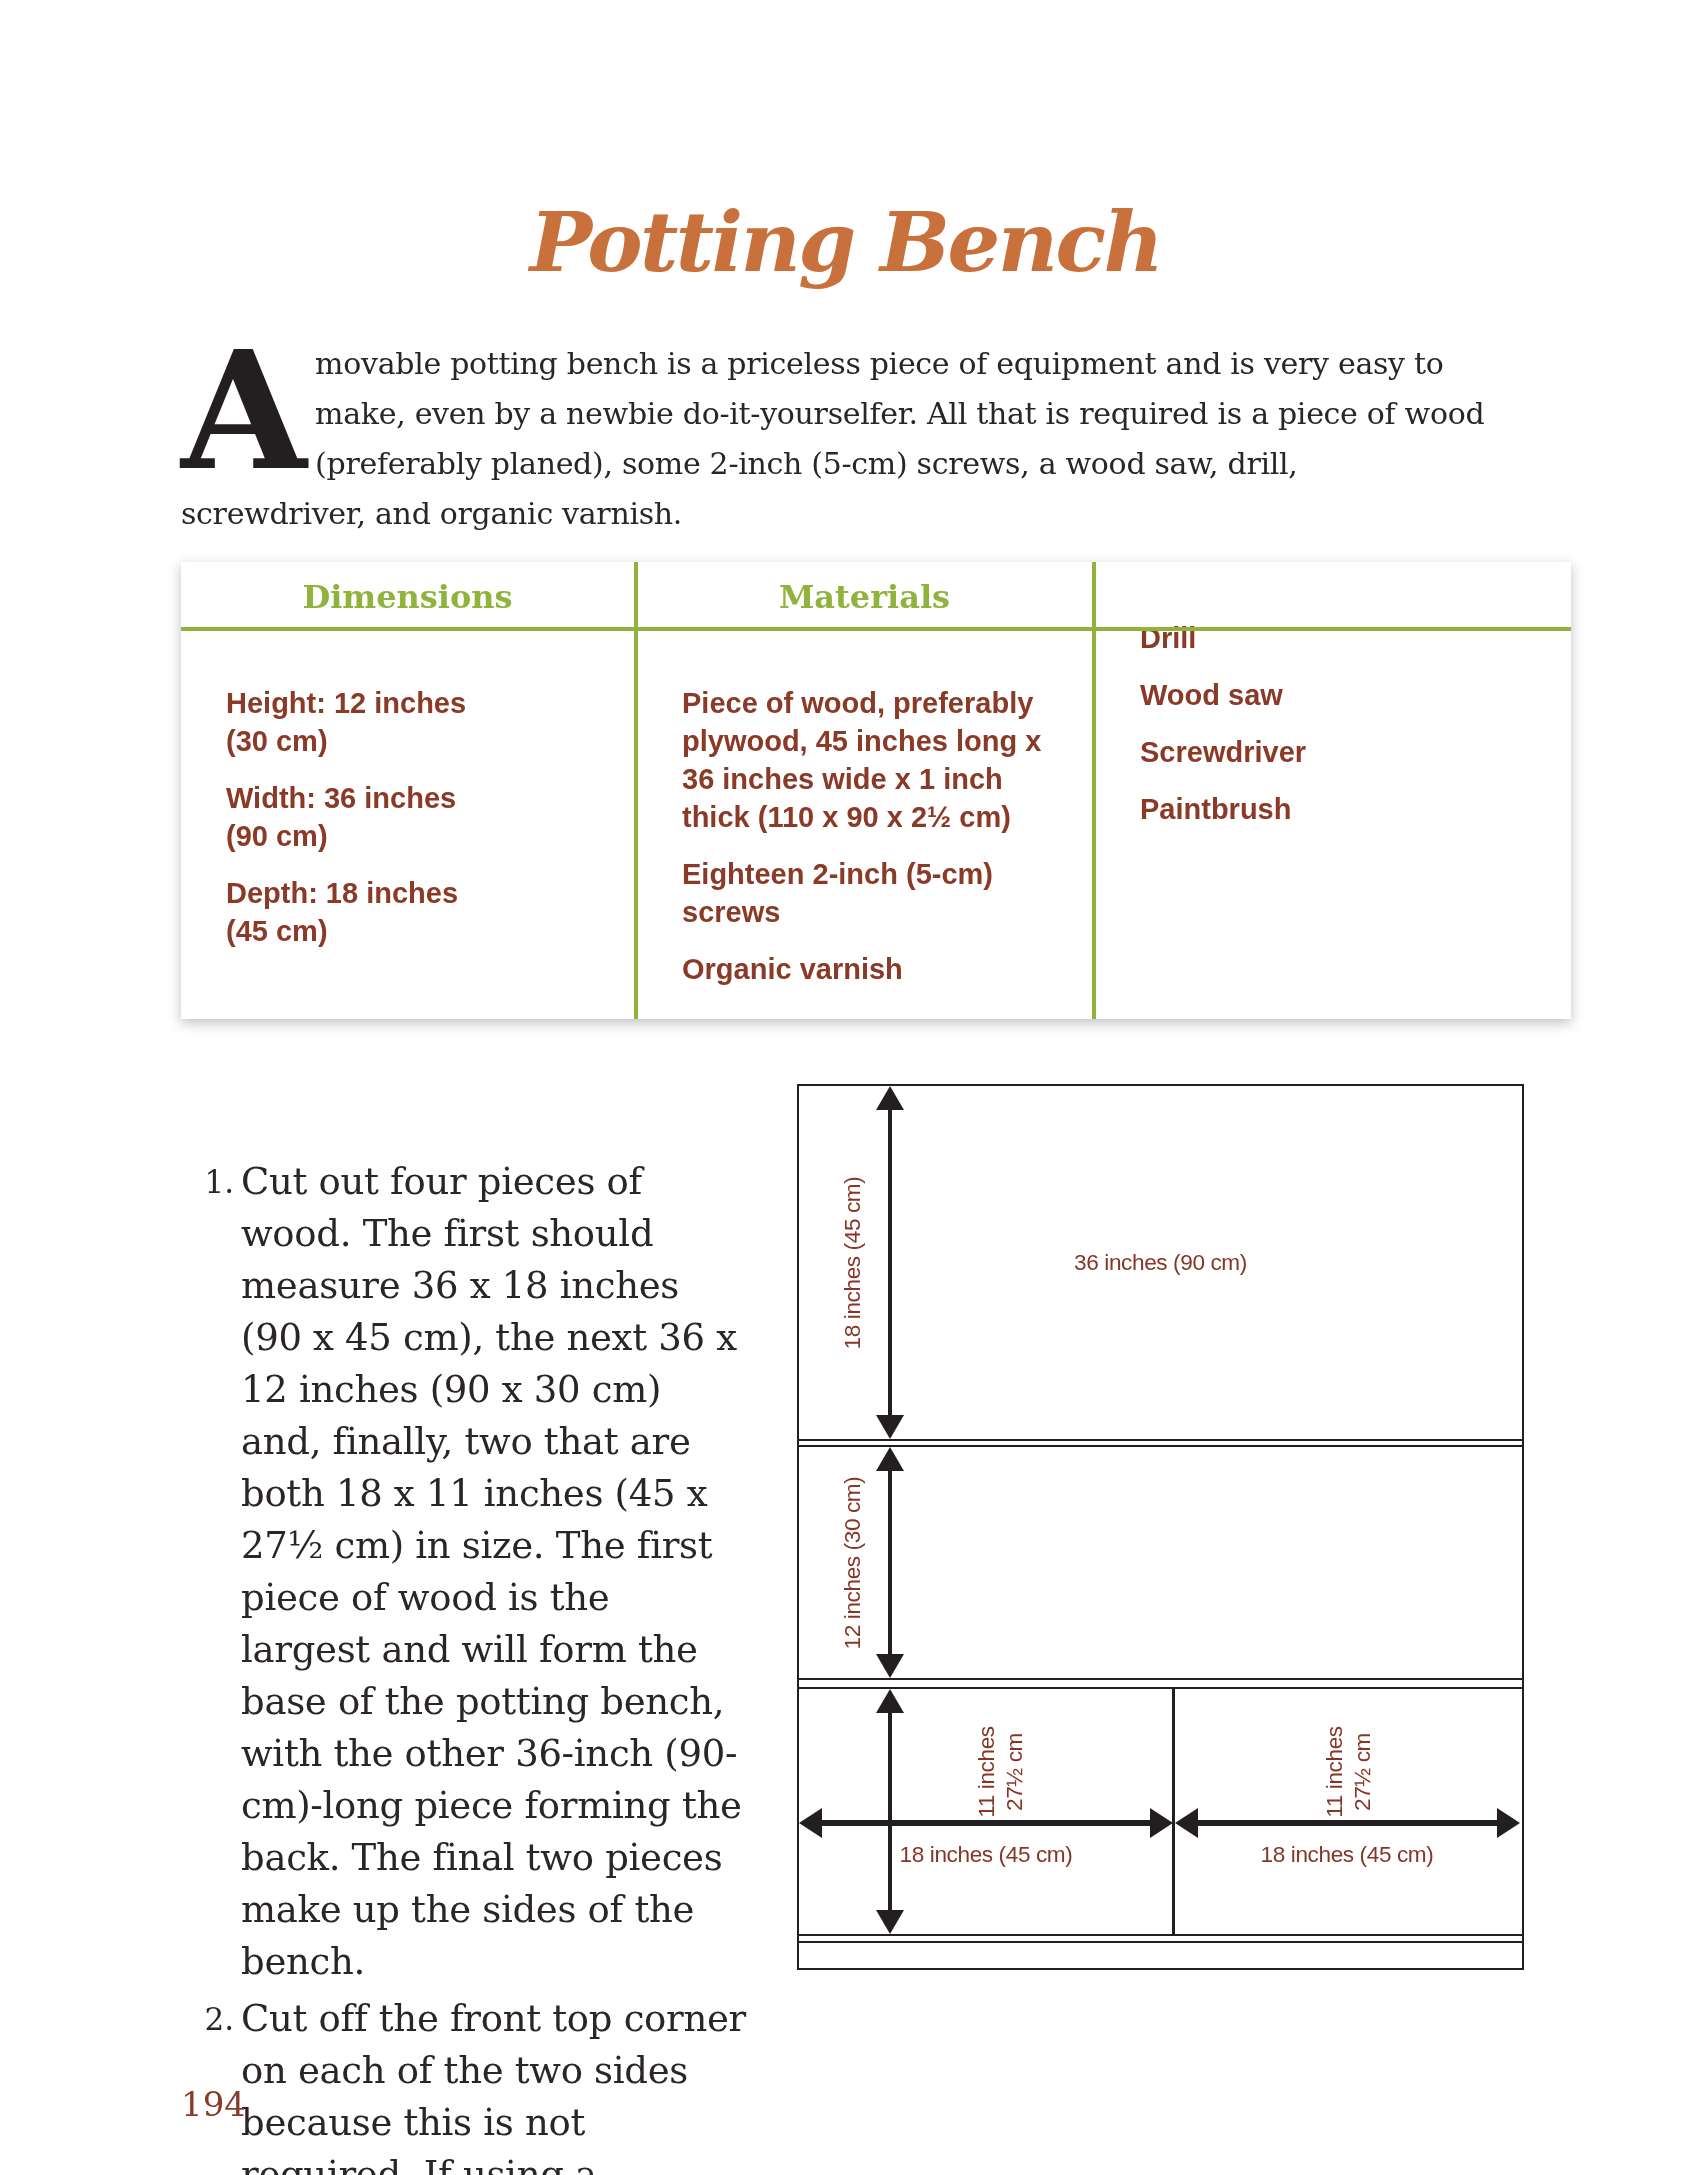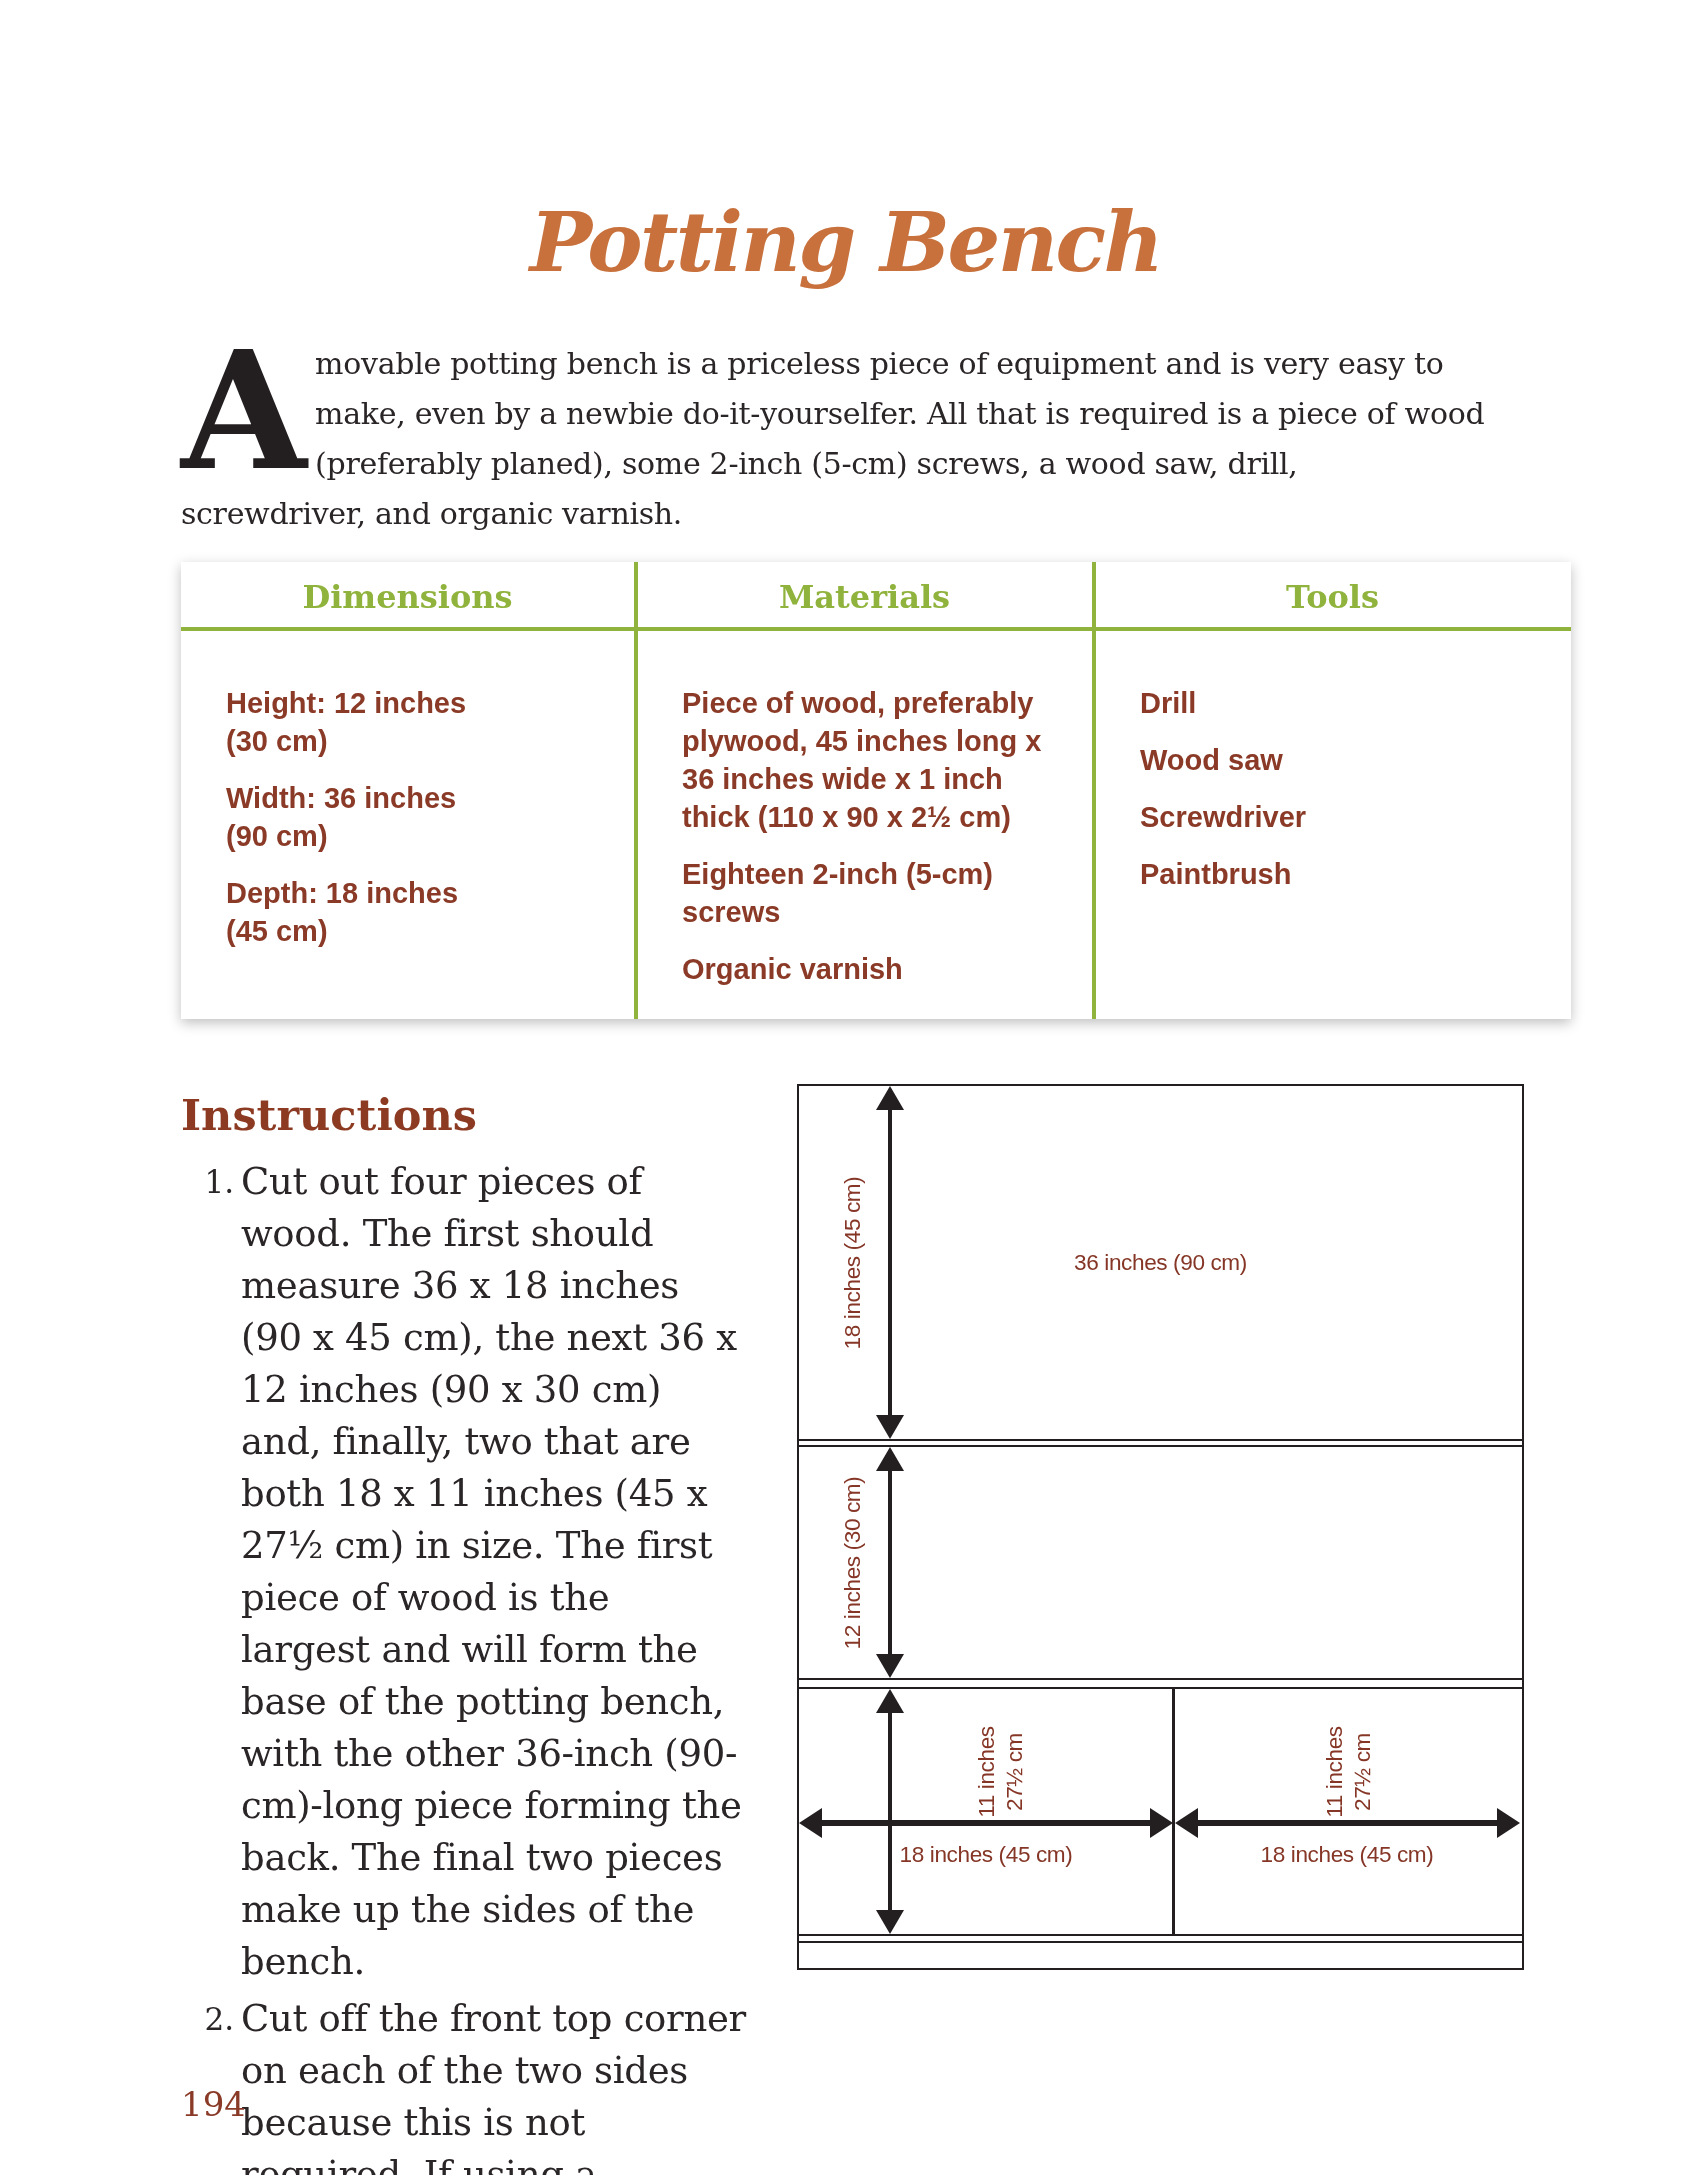--- a/index.html
+++ b/index.html
@@ -183,7 +183,6 @@
       </div>
     </div>
     <div class="spec-col c3">
-      <div class="spec-header">Tools</div>
       <div class="spec-body">
         <p>Drill</p>
         <p>Wood saw</p>

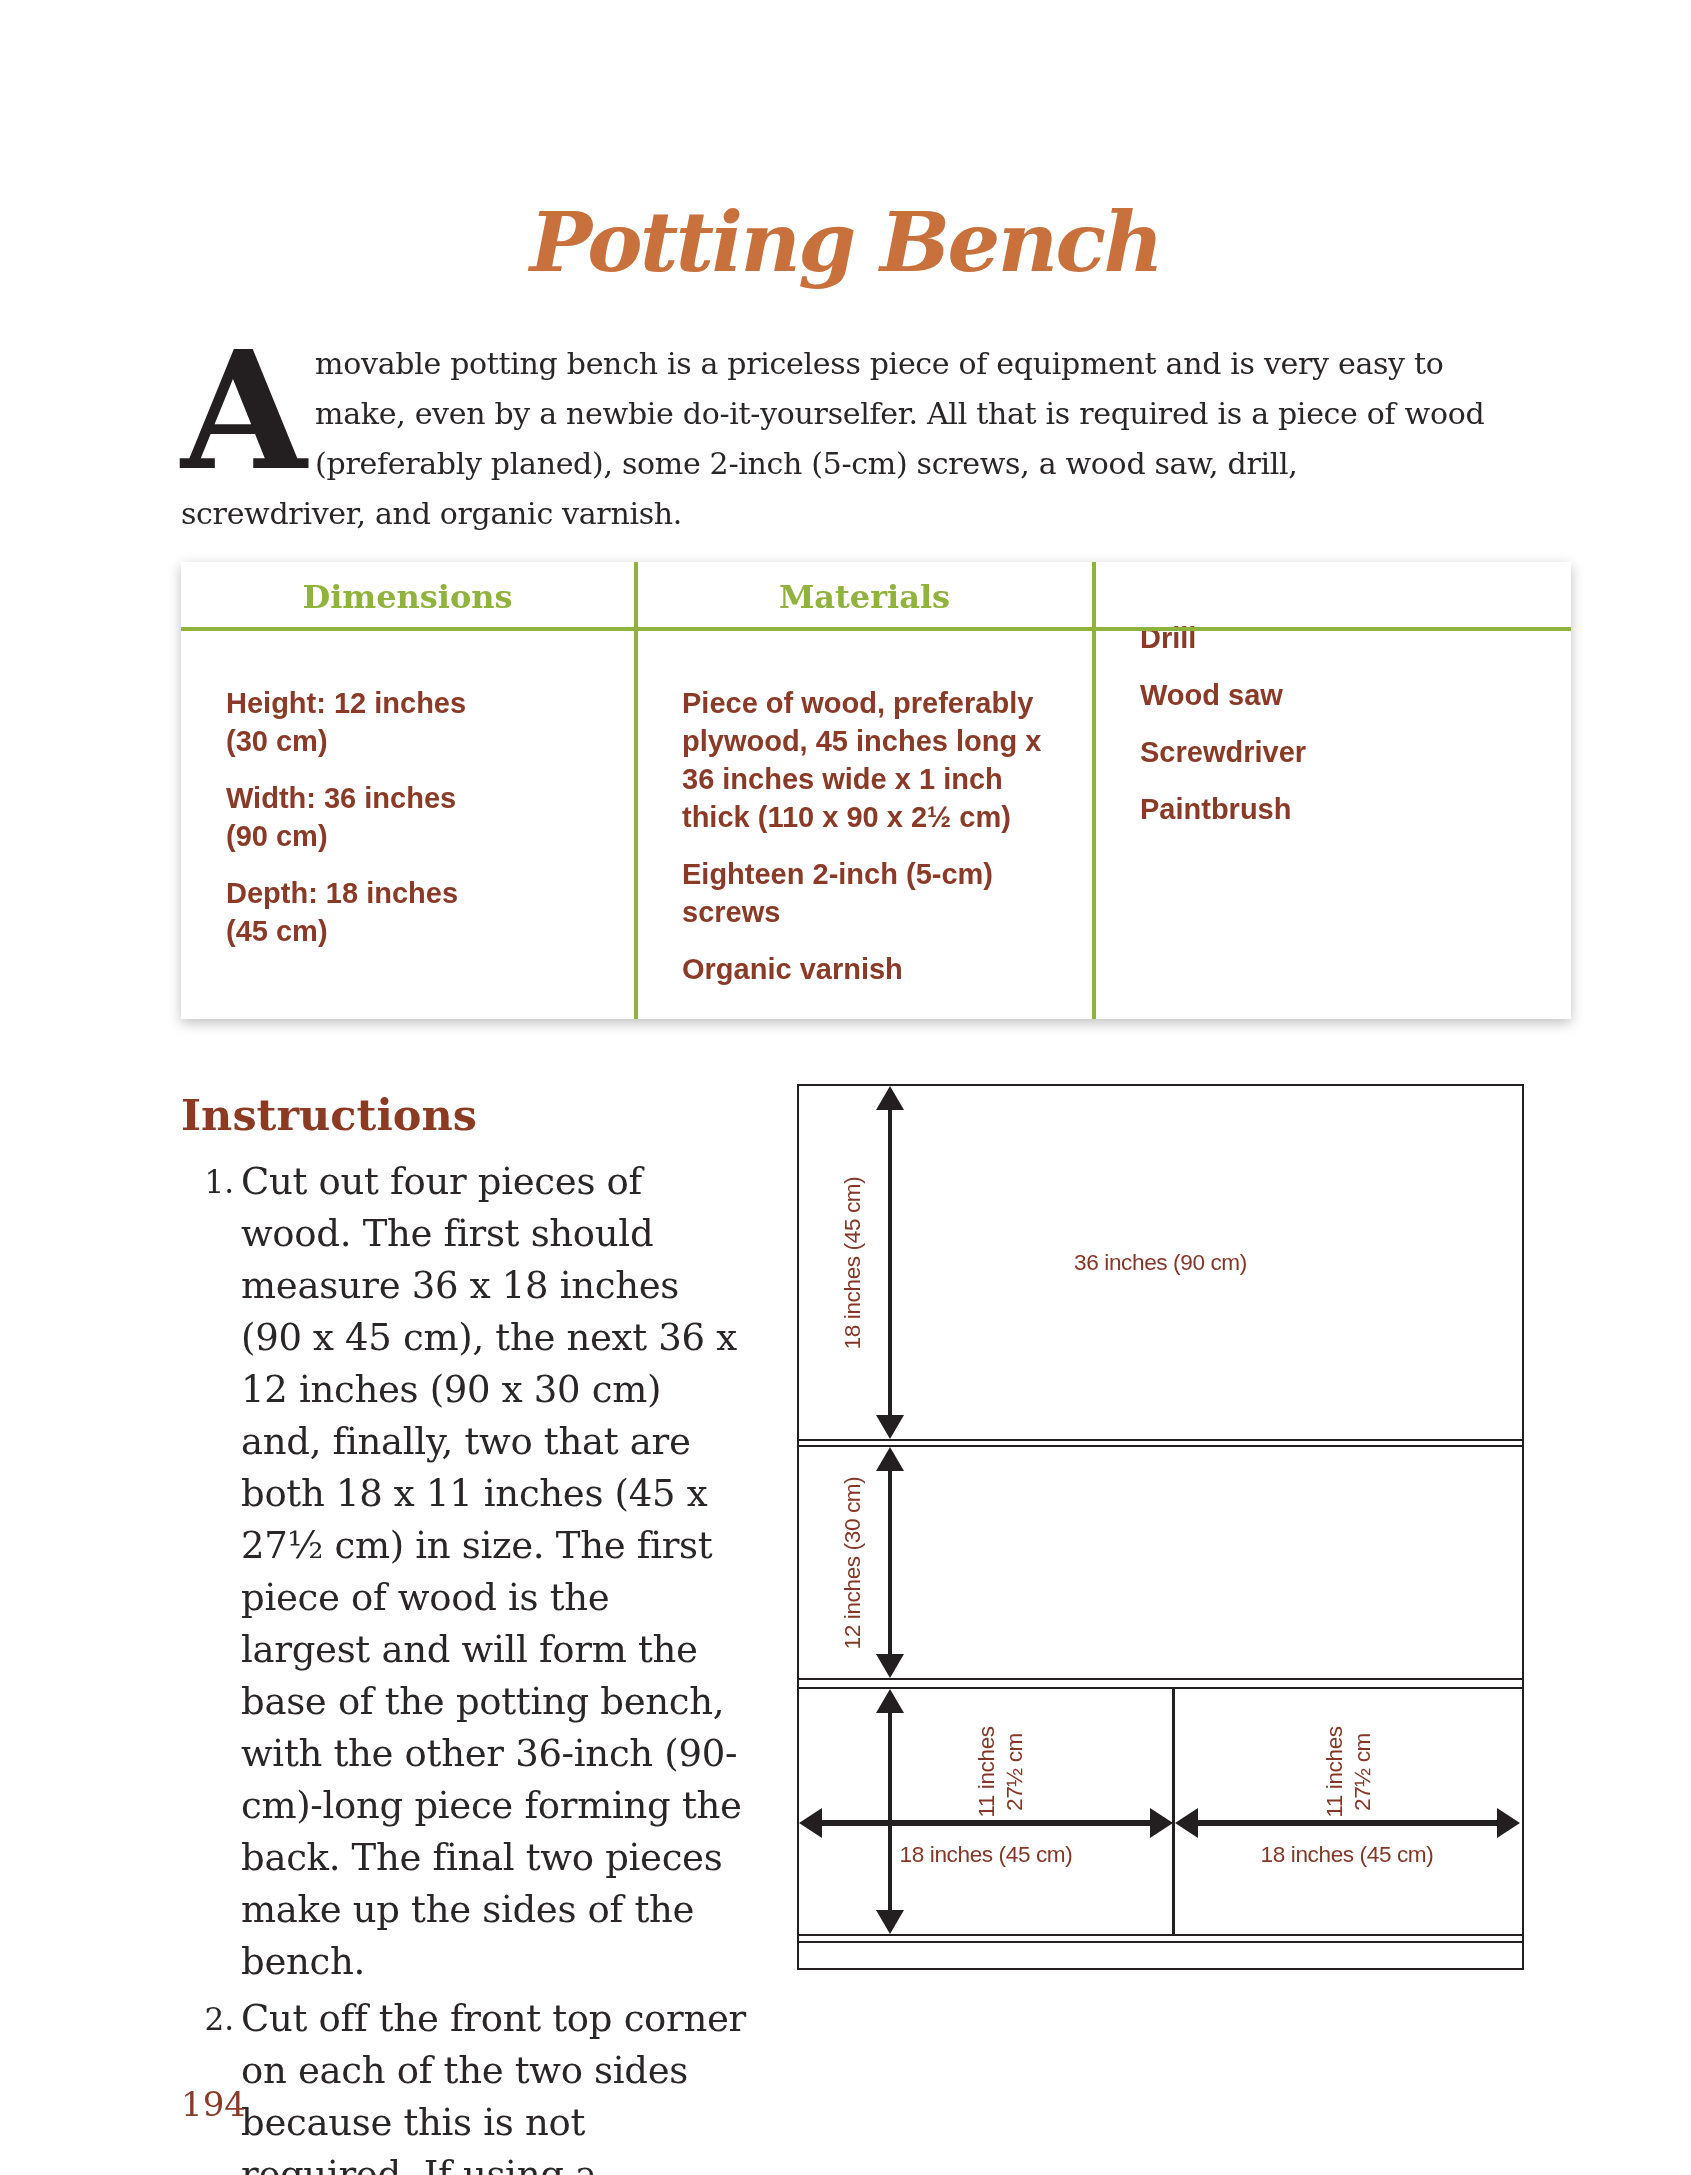--- a/index.html
+++ b/index.html
@@ -195,7 +195,6 @@
     <div class="spec-divider d2"></div>
   </div>
 
-  <h2 class="instructions-heading">Instructions</h2>
 
   <div class="steps">
     <div class="step">

